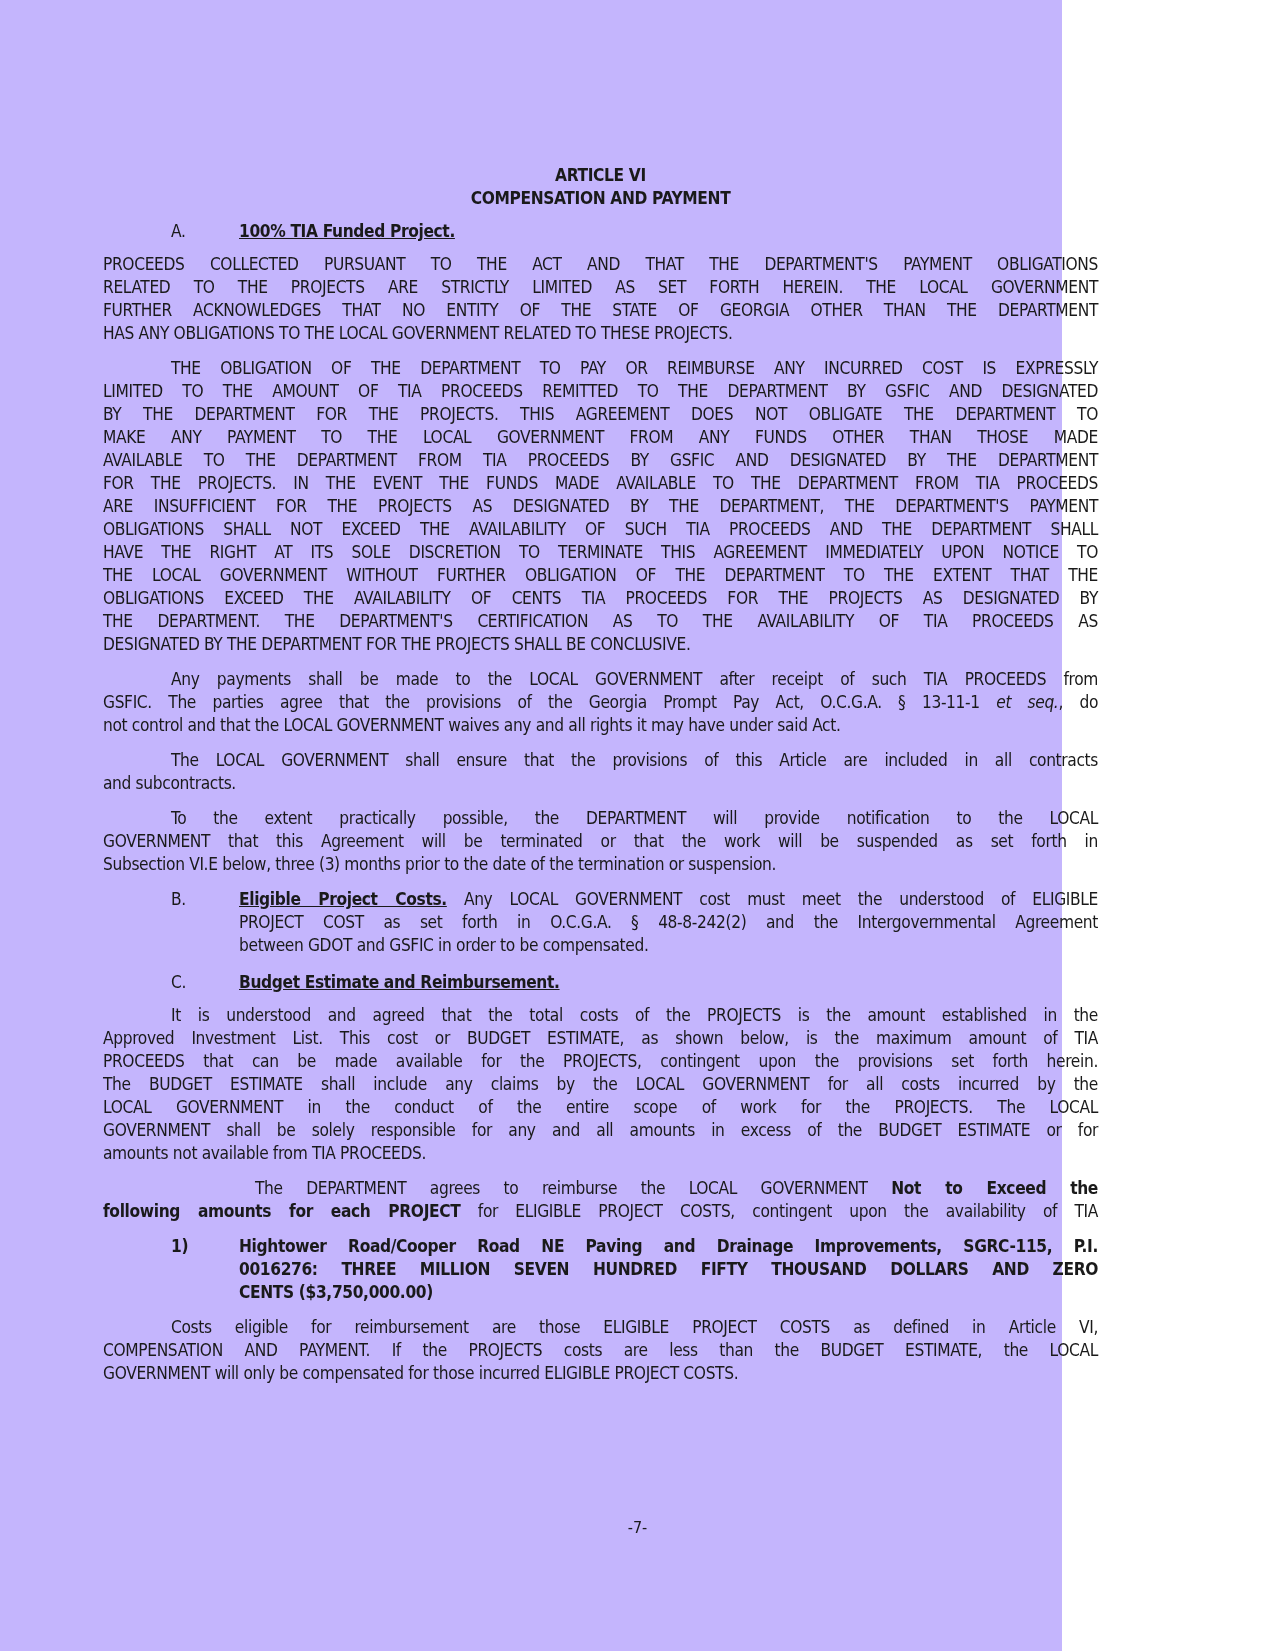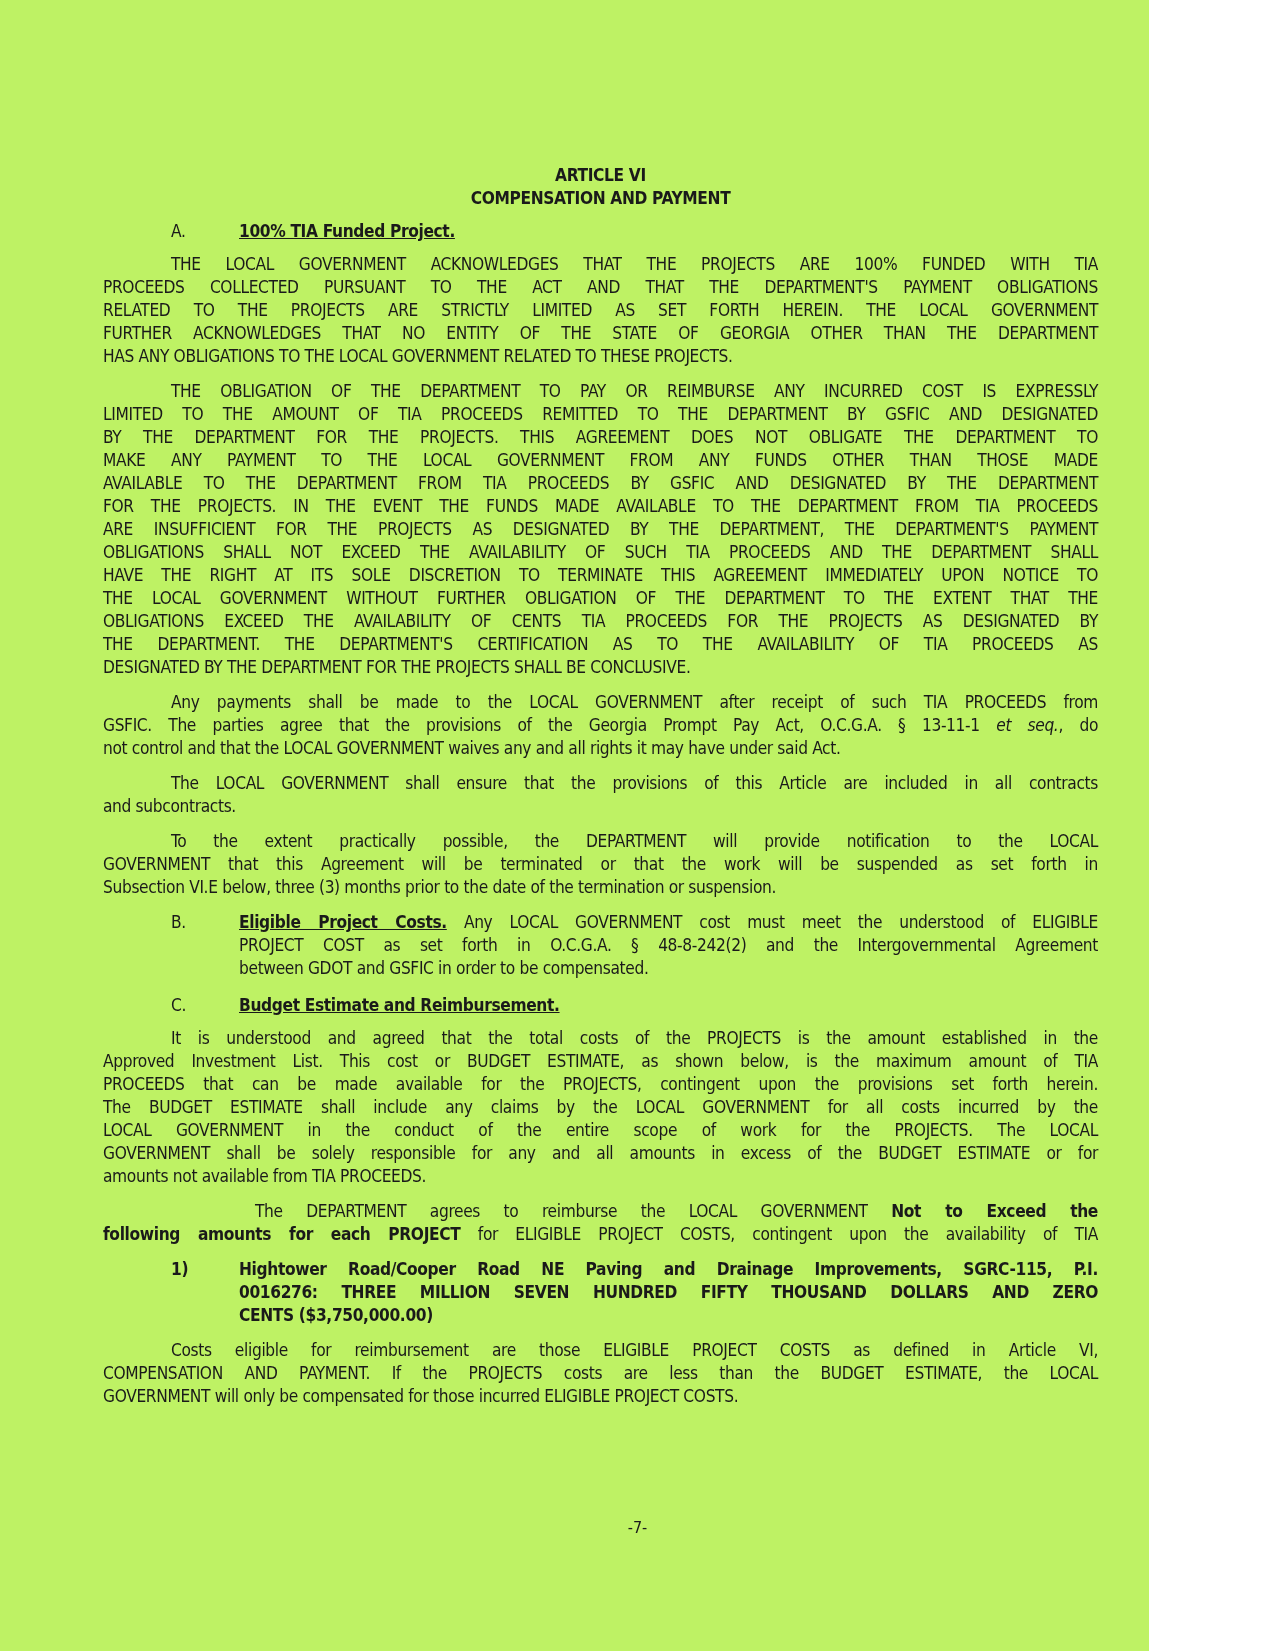--- a/index.html
+++ b/index.html
@@ -5,7 +5,7 @@
   html, body { margin:0; padding:0; background:#ffffff; }
   body { width:1275px; height:1651px; position:relative; overflow:hidden; color:#1a1a1a;
          font-family:"DejaVu Sans Condensed","DejaVu Sans", sans-serif; }
-  .page { position:absolute; left:0; top:0; width:1149px; height:1651px; background:#bef264; }
+  .page { position:absolute; left:0; top:0; width:1062px; height:1651px; background:#c4b5fd; }
   .content { position:absolute; left:103px; top:164px; width:995px; font-size:17.2px; letter-spacing:-0.35px; }
   .line { display:block; height:23px; line-height:23px; text-align:justify; text-align-last:justify; white-space:nowrap; overflow:visible; }
   .line.last { text-align-last:left; }

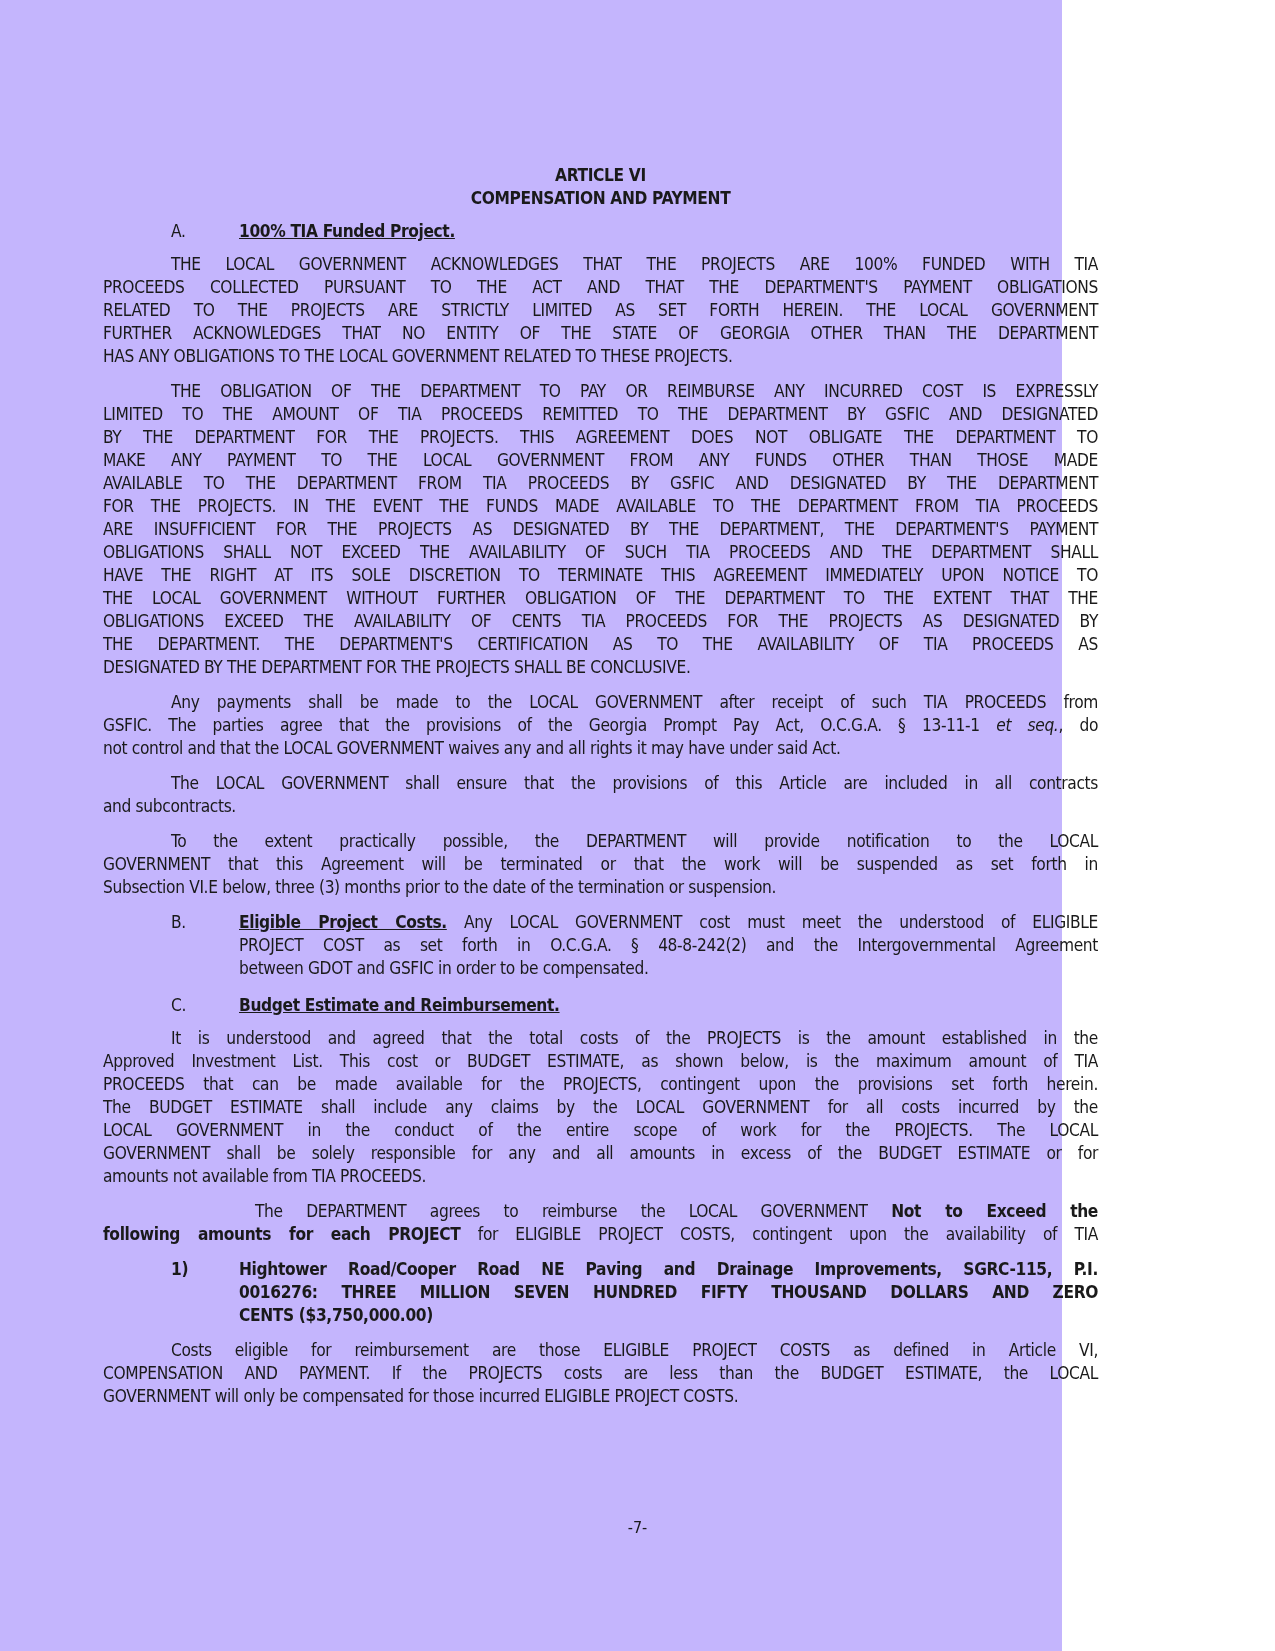--- a/index.html
+++ b/index.html
@@ -35,7 +35,6 @@
     </div>
 
     <div class="para">
-      <span class="line indent">THE LOCAL GOVERNMENT ACKNOWLEDGES THAT THE PROJECTS ARE 100% FUNDED WITH TIA</span>
       <span class="line">PROCEEDS COLLECTED PURSUANT TO THE ACT AND THAT THE DEPARTMENT'S PAYMENT OBLIGATIONS</span>
       <span class="line">RELATED TO THE PROJECTS ARE STRICTLY LIMITED AS SET FORTH HEREIN. THE LOCAL GOVERNMENT</span>
       <span class="line">FURTHER ACKNOWLEDGES THAT NO ENTITY OF THE STATE OF GEORGIA OTHER THAN THE DEPARTMENT</span>

